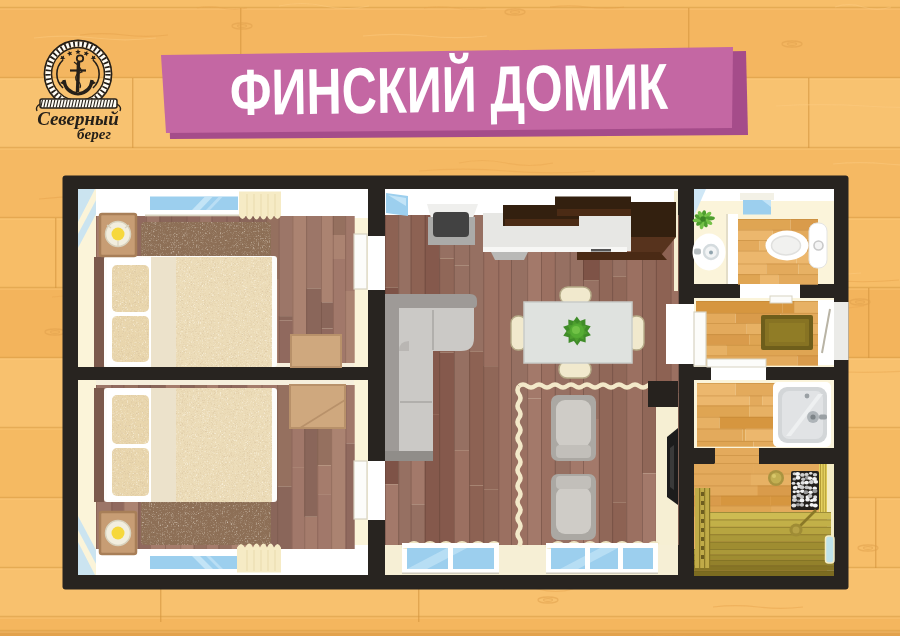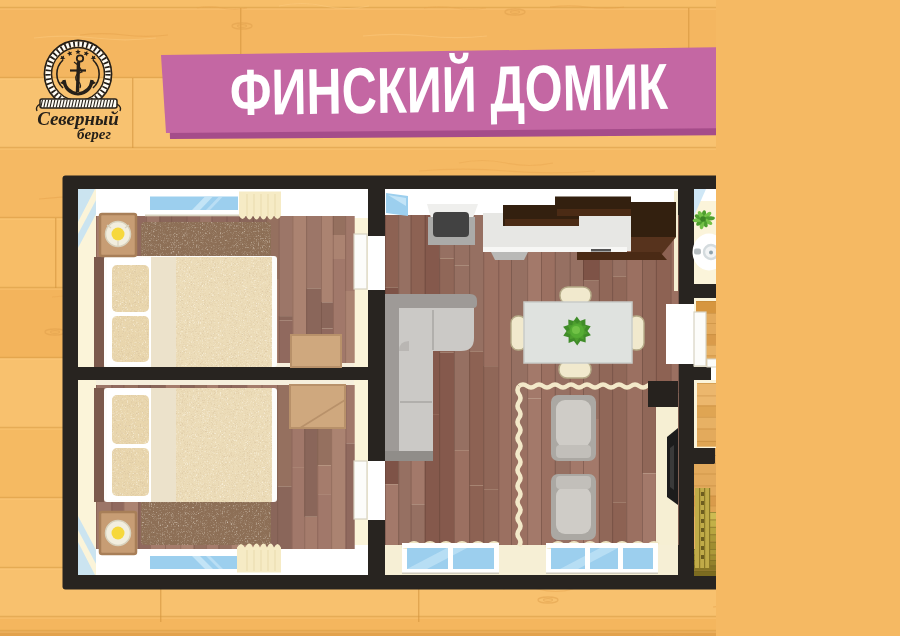--- a/index.html
+++ b/index.html
@@ -1,5 +1,5 @@
 <!DOCTYPE html>
-<html><head><meta charset="utf-8"><title>plan</title><style>html,body{margin:0;padding:0;background:#f5b963}#c{position:relative;width:716px;height:636px;overflow:hidden;font-family:"Liberation Sans",sans-serif}svg{display:block}</style></head><body>
+<html><head><meta charset="utf-8"><title>plan</title><style>html,body{margin:0;padding:0;background:#f5b963}#c{position:relative;width:900px;height:636px;overflow:hidden;font-family:"Liberation Sans",sans-serif}svg{display:block}</style></head><body>
 <div id="c">
     <svg width="900" height="636" viewBox="0 0 900 636">
       <defs>

